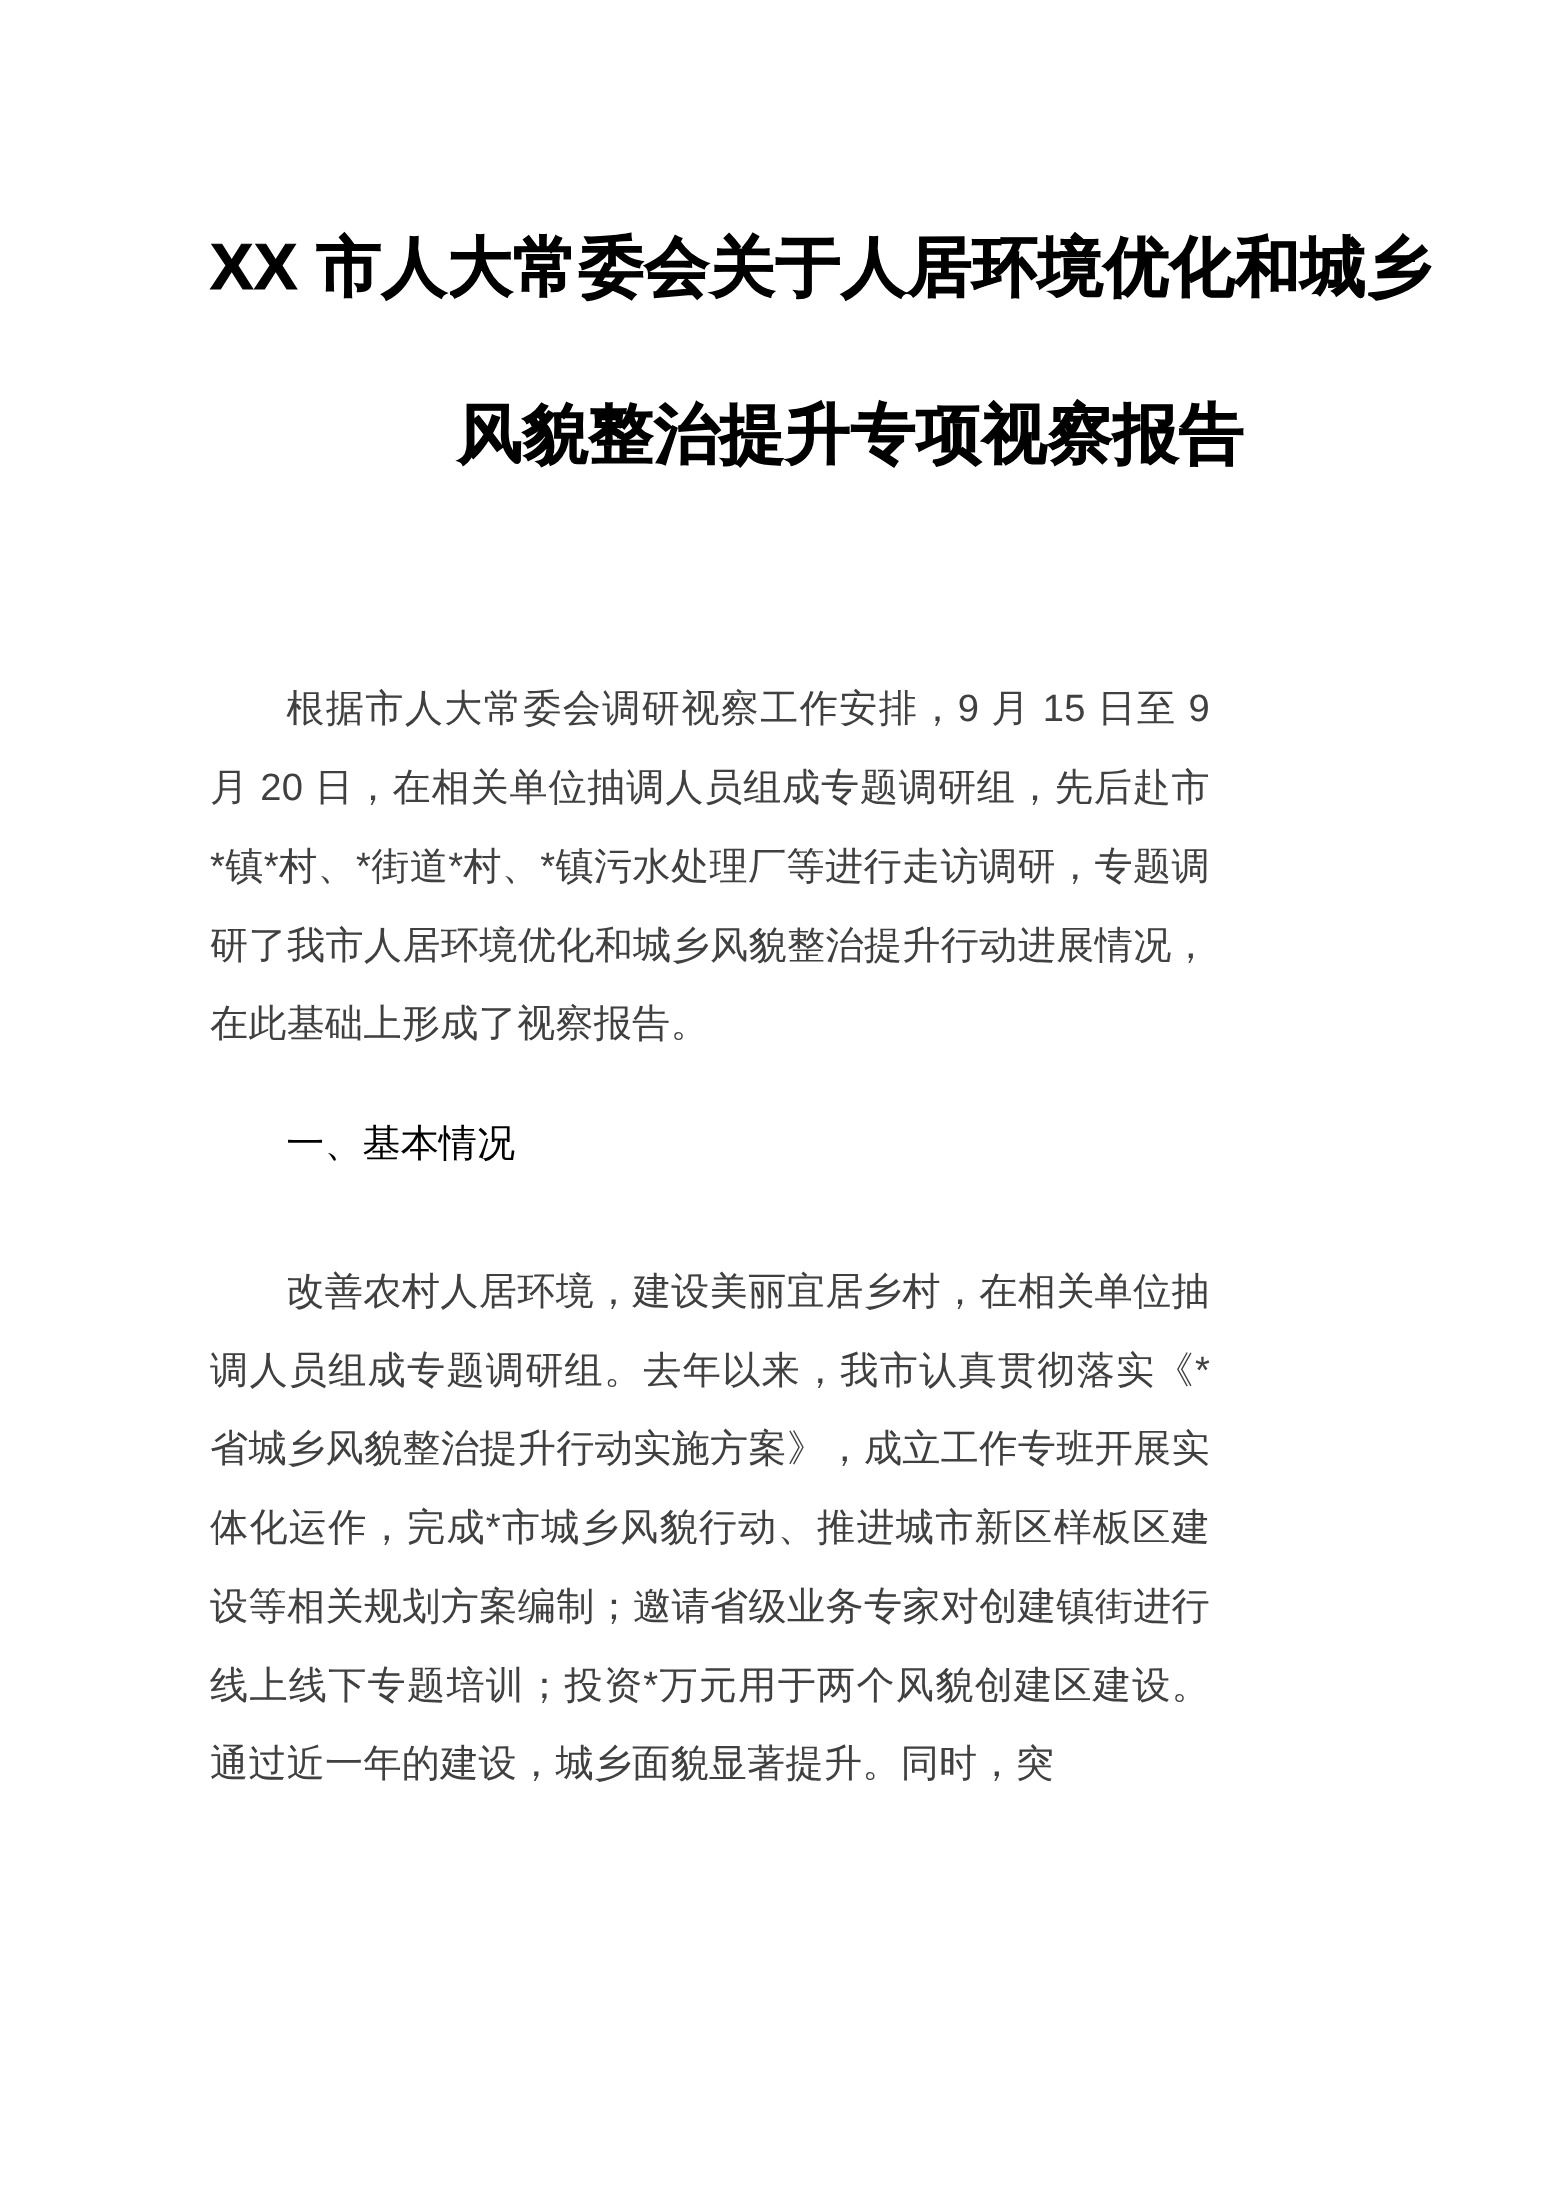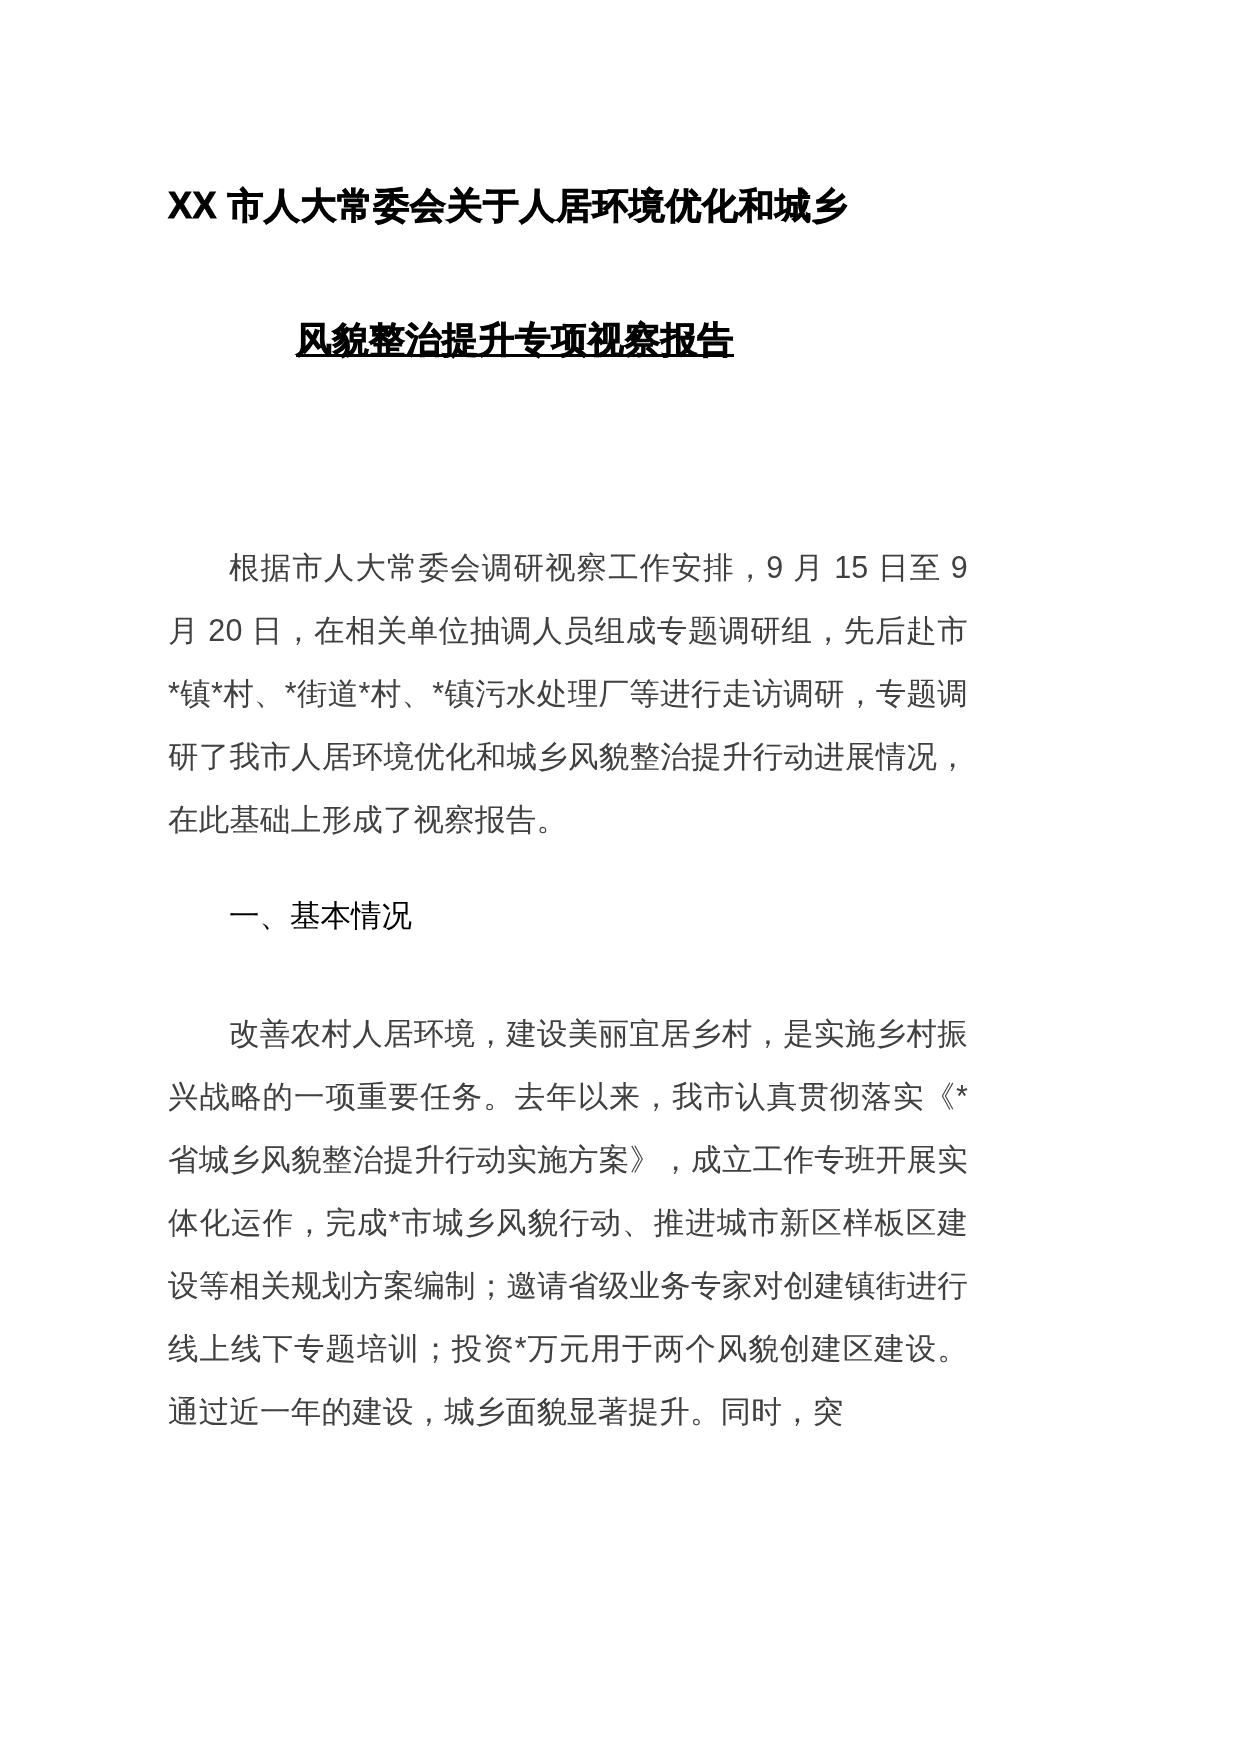--- a/index.html
+++ b/index.html
@@ -37,10 +37,10 @@
     margin: 0;
     padding: 0;
     font-weight: 700;
-    font-size: 36px;
+    font-size: 52px;
     line-height: 1.0;
     letter-spacing: 0.5px;
-    text-align: left;
+    text-align: right;
     color: #000;
     -webkit-text-stroke: 0.9px #000;
   }

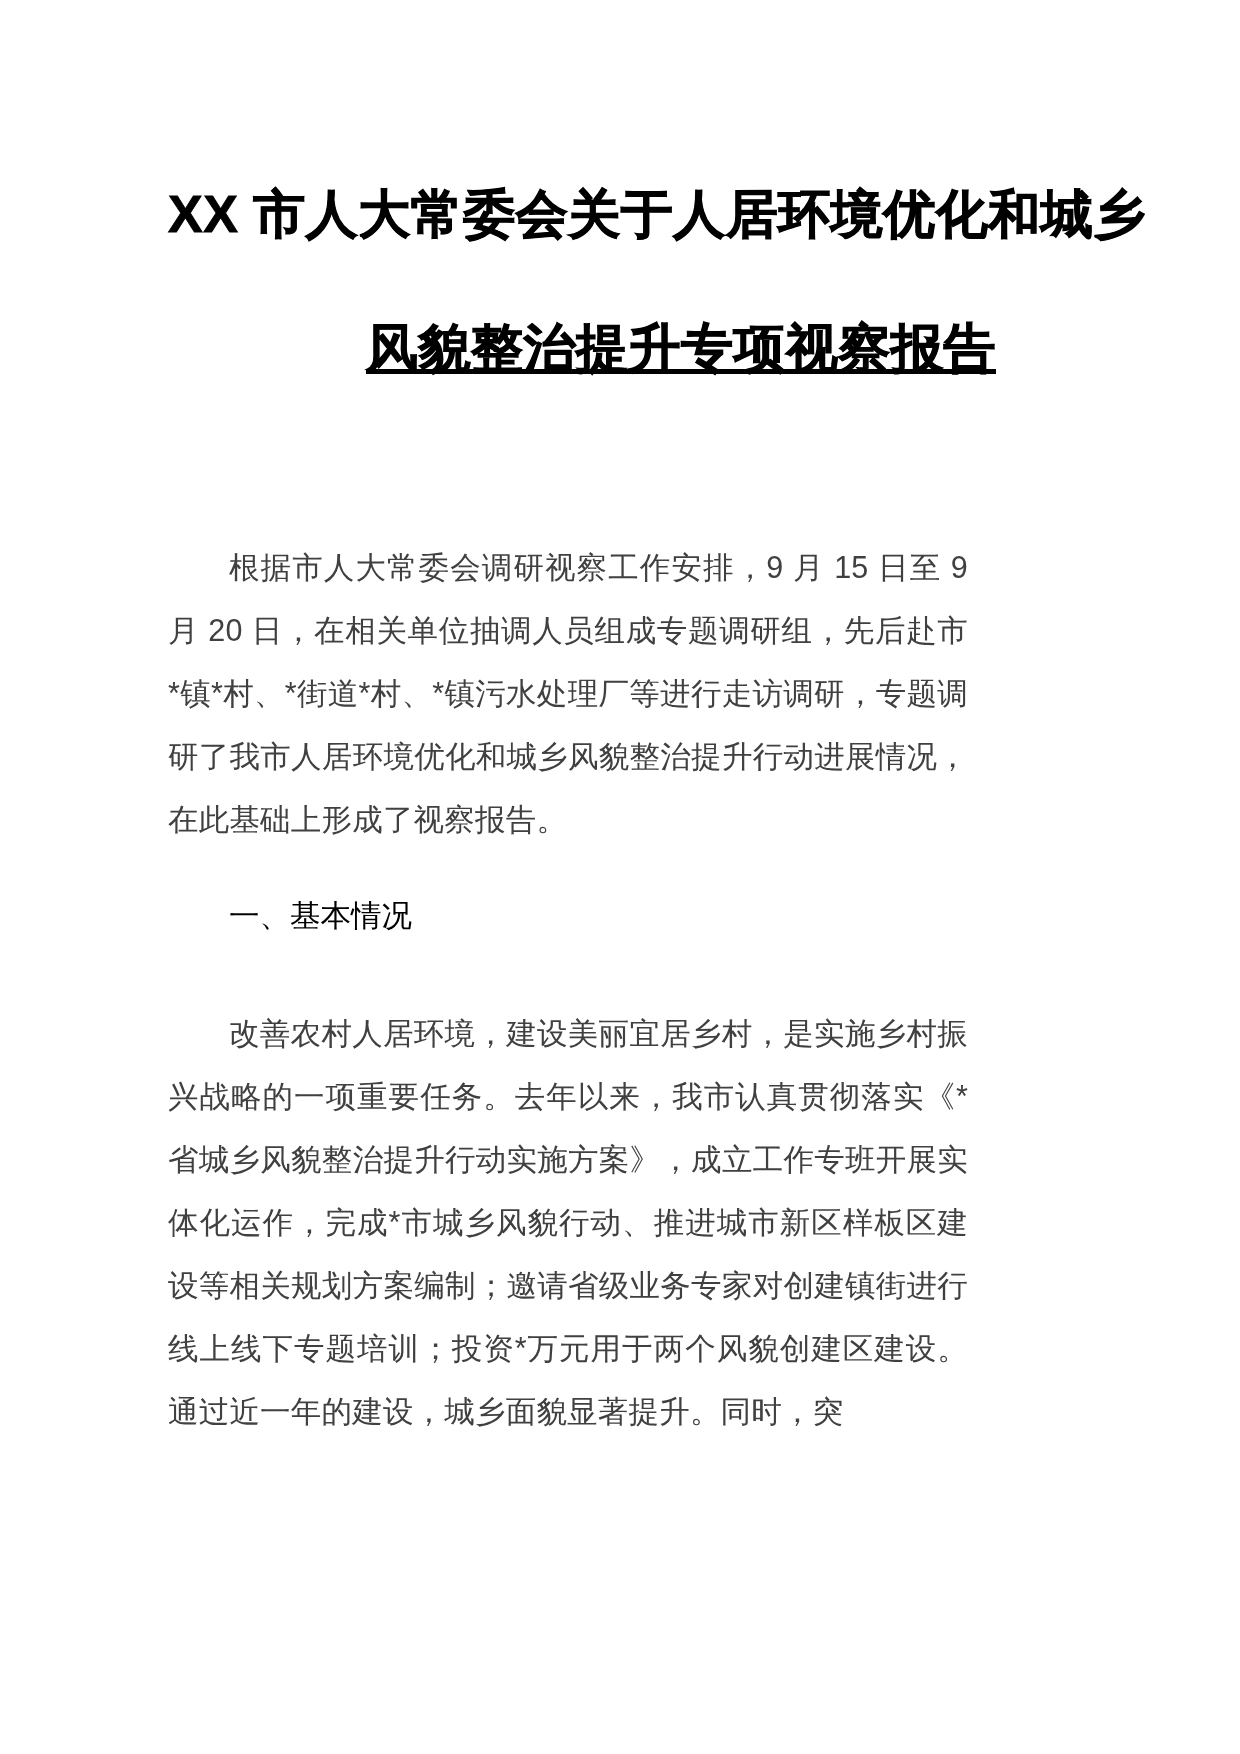--- a/index.html
+++ b/index.html
@@ -57,7 +57,6 @@
     top: 322px;
     width: 700px;
     white-space: nowrap;
-    text-decoration: underline;
   }
   .para {
     margin: 0;

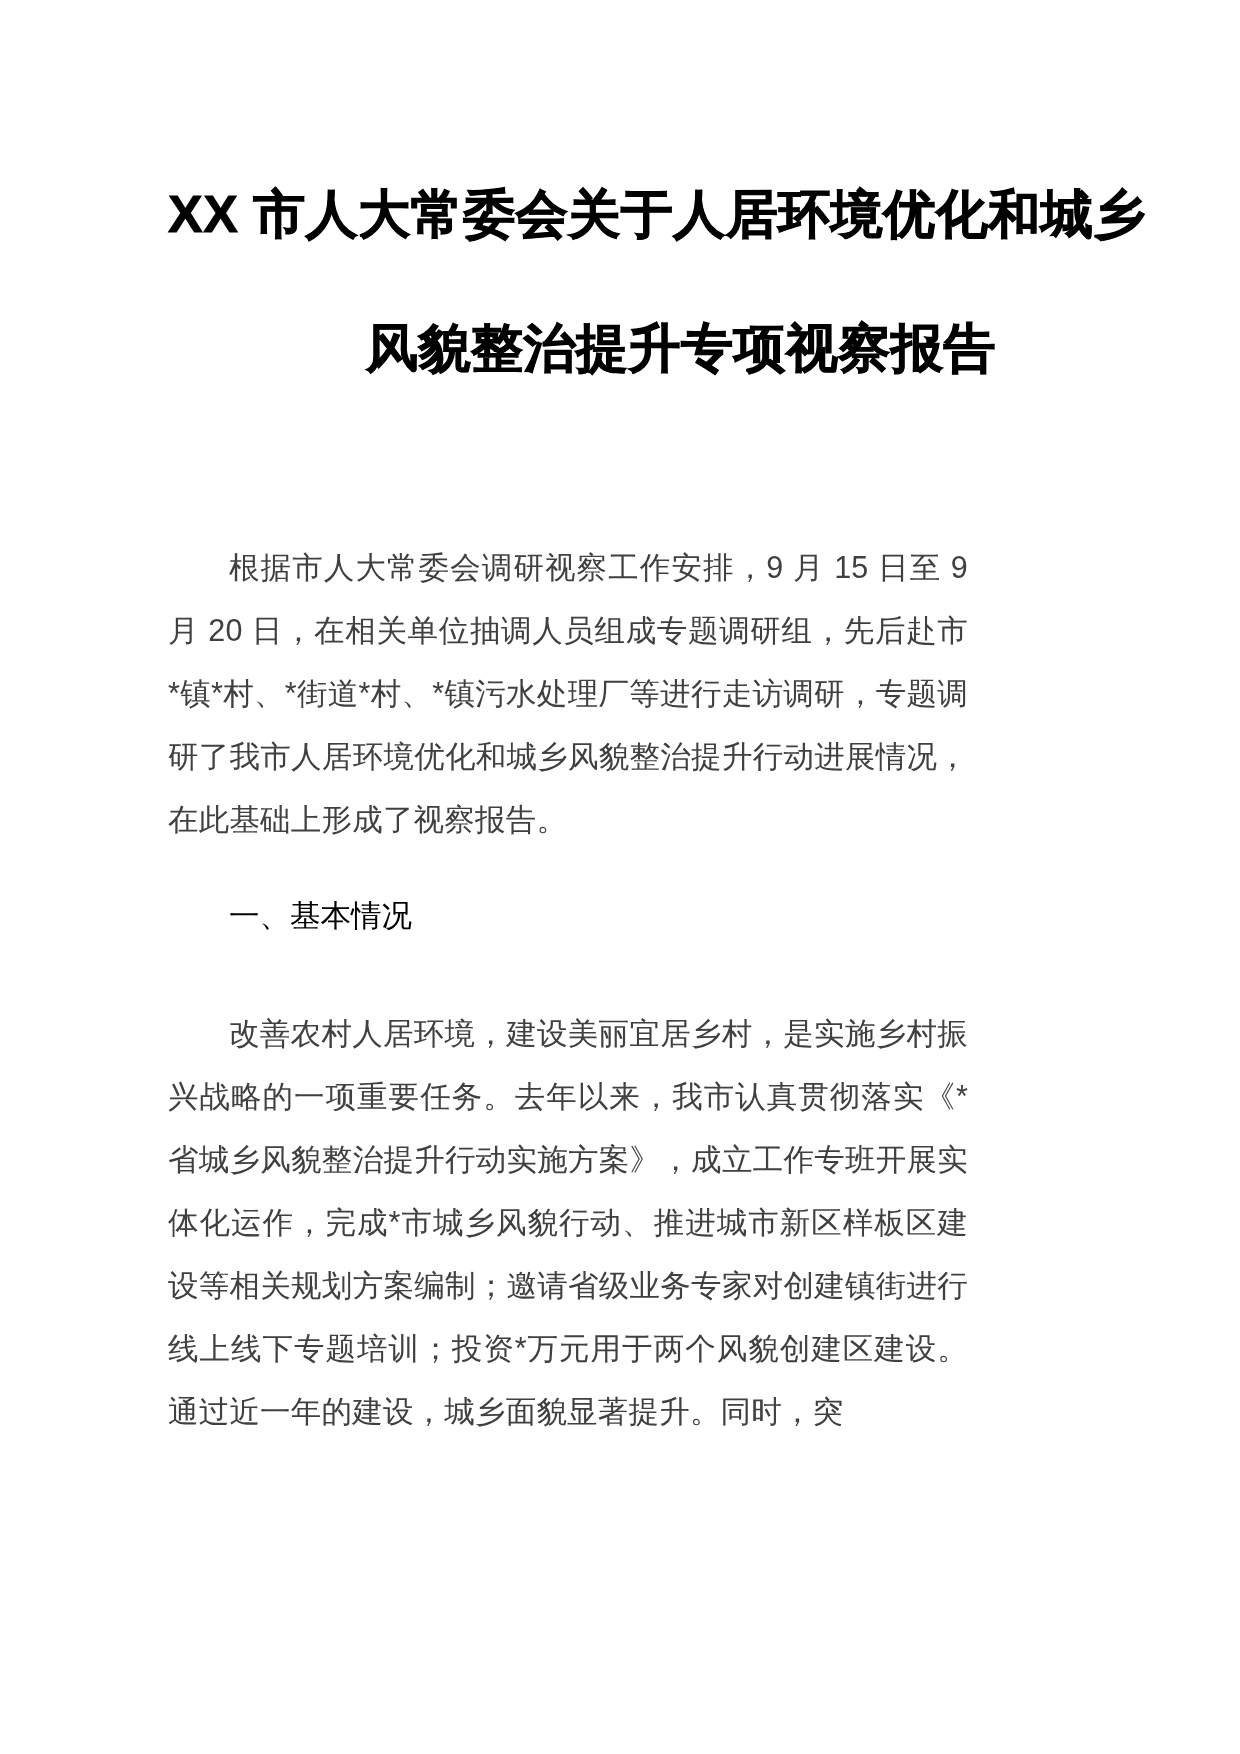--- a/index.html
+++ b/index.html
@@ -98,7 +98,7 @@
 
     <h2 class="heading-2 h1">一、基本情况</h2>
 
-    <p class="para indent p2">改善农村人居环境，建设美丽宜居乡村，是实施乡村振兴战略的一项重要任务。去年以来，我市认真贯彻落实《*省城乡风貌整治提升行动实施方案》，成立工作专班开展实体化运作，完成*市城乡风貌行动、推进城市新区样板区建设等相关规划方案编制；邀请省级业务专家对创建镇街进行线上线下专题培训；投资*万元用于两个风貌创建区建设。通过近一年的建设，城乡面貌显著提升。同时，突</p>
+    <p class="para indent p2">改善农村人居环境，建设美丽宜居乡村，在相关单位抽调人员组成专题调研组。去年以来，我市认真贯彻落实《*省城乡风貌整治提升行动实施方案》，成立工作专班开展实体化运作，完成*市城乡风貌行动、推进城市新区样板区建设等相关规划方案编制；邀请省级业务专家对创建镇街进行线上线下专题培训；投资*万元用于两个风貌创建区建设。通过近一年的建设，城乡面貌显著提升。同时，突</p>
 
   </div>
 </div>

